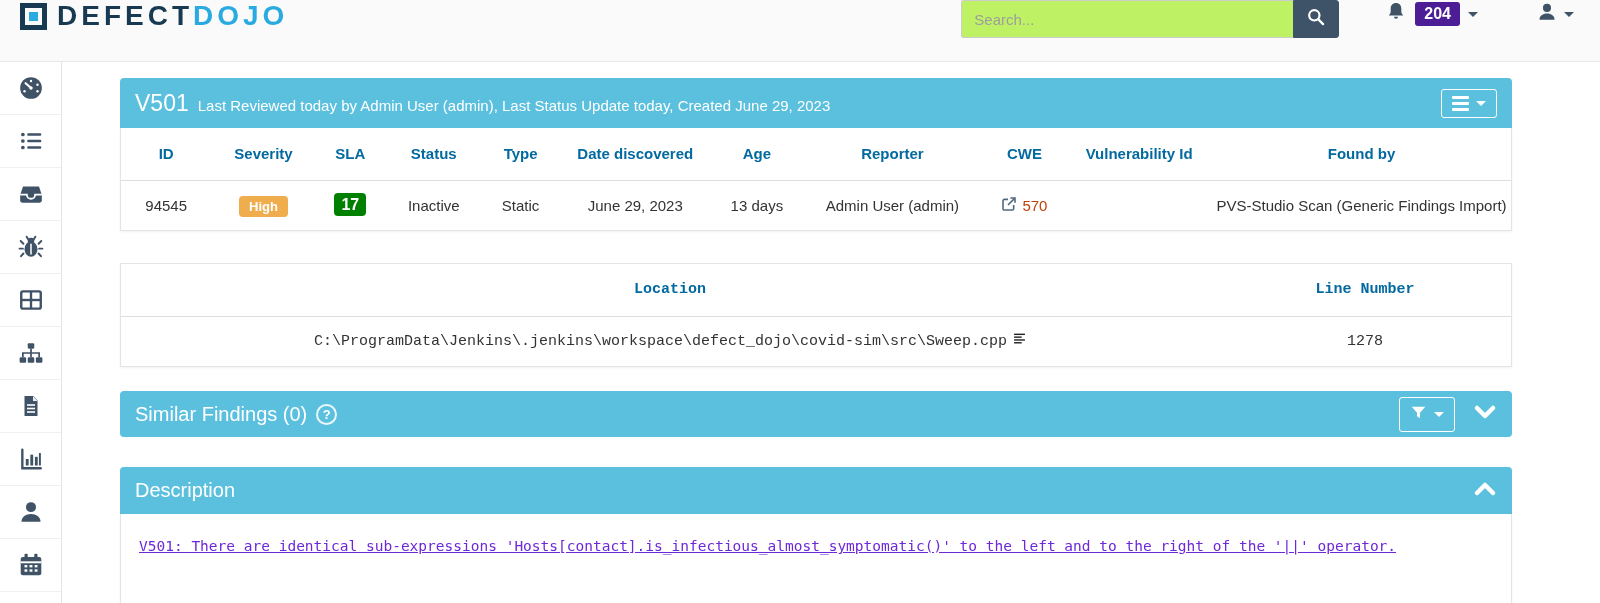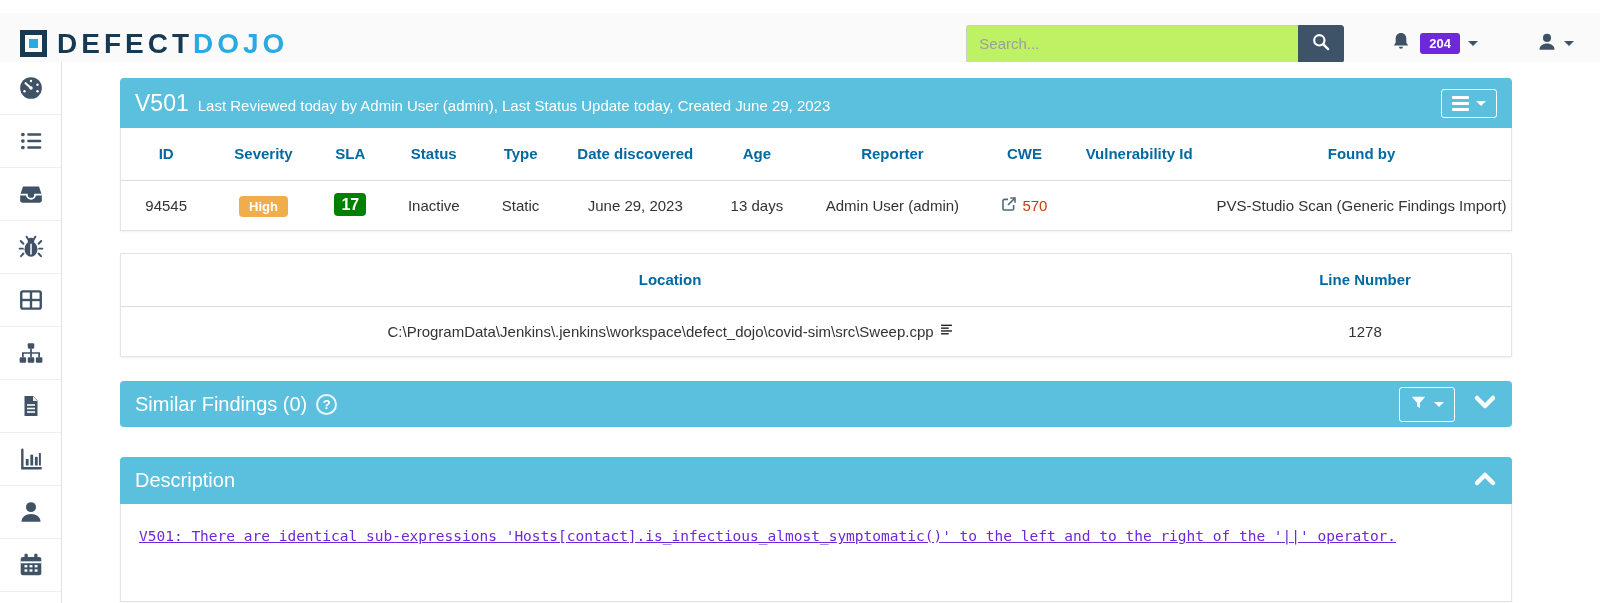--- a/index.html
+++ b/index.html
@@ -16,9 +16,8 @@
     background: #fafafa;
     border-bottom: 1px solid #e7e7e7;
     display: flex;
-    align-items: center;
+    align-items: flex-start;
     padding: 0 26px 0 20px;
-    margin-top: 13px;
   }
   .logo { display: flex; align-items: center; gap: 10px; cursor: pointer; }
   .logo-mark {

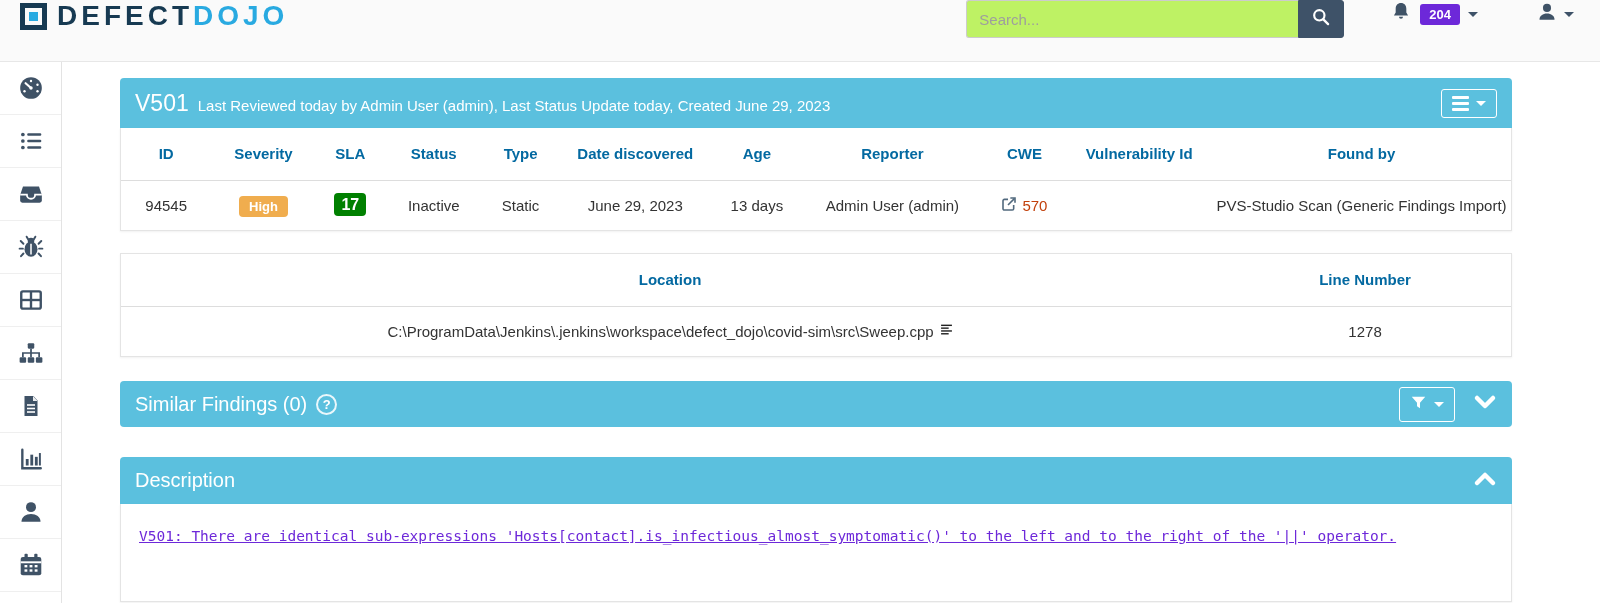--- a/index.html
+++ b/index.html
@@ -51,8 +51,8 @@
   }
   .notif-group { display: flex; align-items: center; gap: 8px; margin-left: 46px; cursor: pointer; }
   .badge-count {
-    background: #6d28d9; color: #fff;
-    font-size: 13px; font-weight: bold;
+    background: #4c1d95; color: #fff;
+    font-size: 16px; font-weight: bold;
     padding: 3px 9px; border-radius: 3px;
   }
   .caret { width: 0; height: 0; border-left: 5px solid transparent; border-right: 5px solid transparent; border-top: 5px solid #3e5268; display: inline-block; }

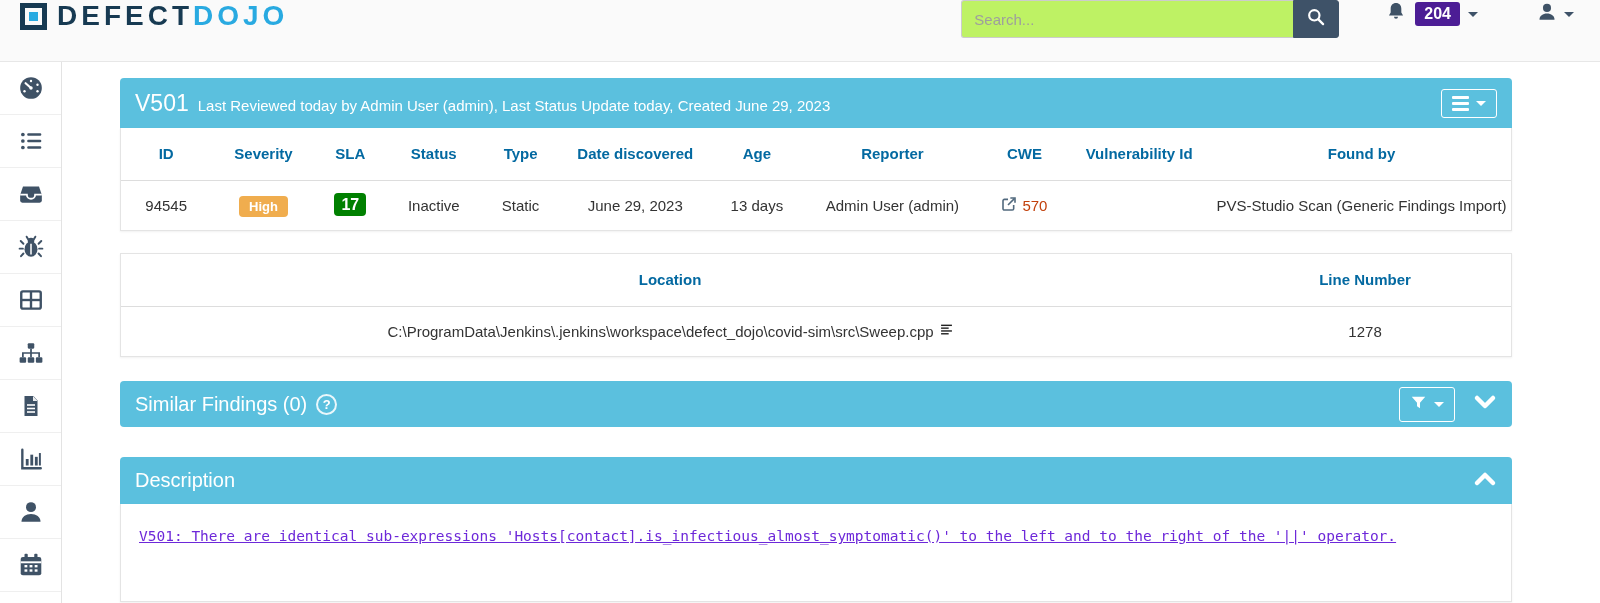--- a/index.html
+++ b/index.html
@@ -132,7 +132,7 @@
     padding: 3px 7px; border-radius: 4px;
   }
   .cwe-link { color: #c2410c; display: inline-flex; align-items: center; gap: 5px; cursor: pointer; text-decoration: none; }
-  .loc-box { margin-top: 22px; border-top: 1px solid #e4e4e4; }
+  .loc-box { margin-top: 32px; border-top: 1px solid #e4e4e4; font-family: Liberation Mono, monospace; }
   .loc-path { display: inline-flex; align-items: center; gap: 6px; }
 
   .section-bar { height: 46px; margin-top: 24px; border-radius: 4px; }

